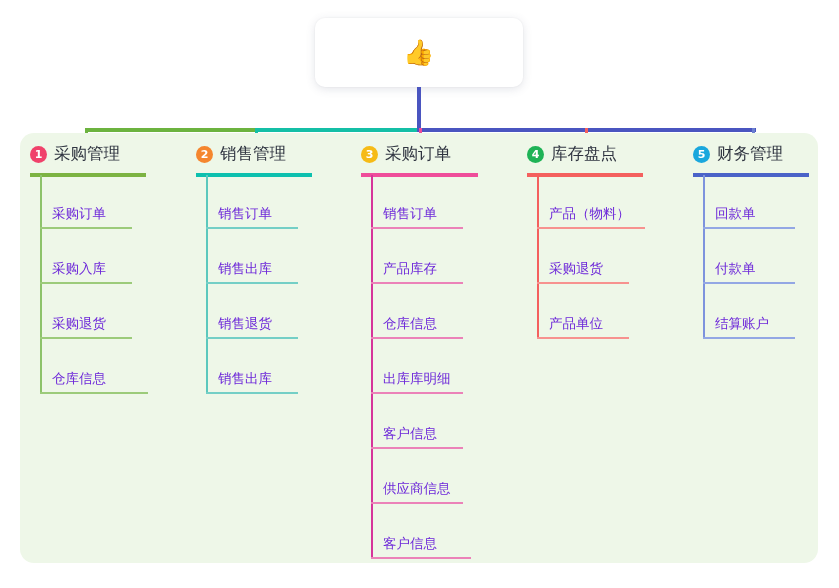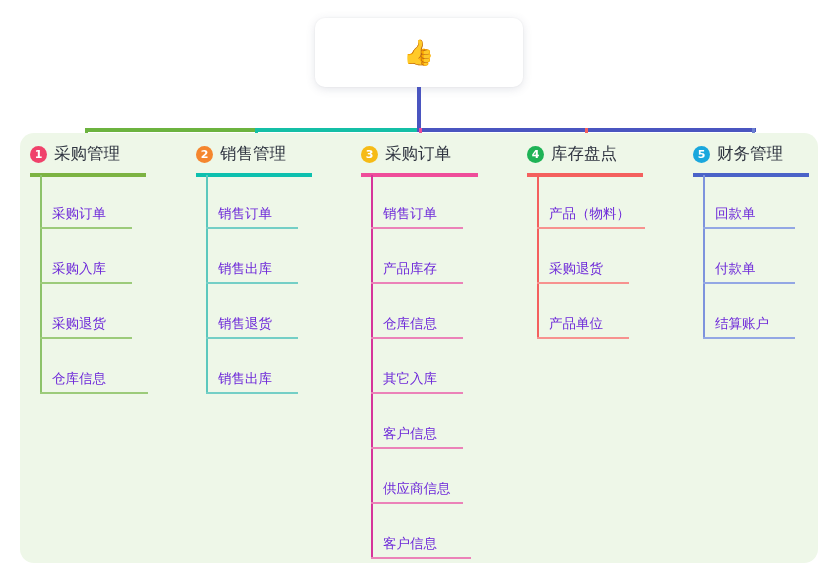--- a/index.html
+++ b/index.html
@@ -140,7 +140,7 @@
             <div class="item-rule" style="width: 92px; background: rgb(235, 130, 184);"></div>
           </div>
           <div class="item" style="top: 237px;">
-            <span class="item-label">其它入库</span>
+            <span class="item-label">出库库明细</span>
             <div class="item-rule" style="width: 92px; background: rgb(235, 130, 184);"></div>
           </div>
           <div class="item" style="top: 292px;">

